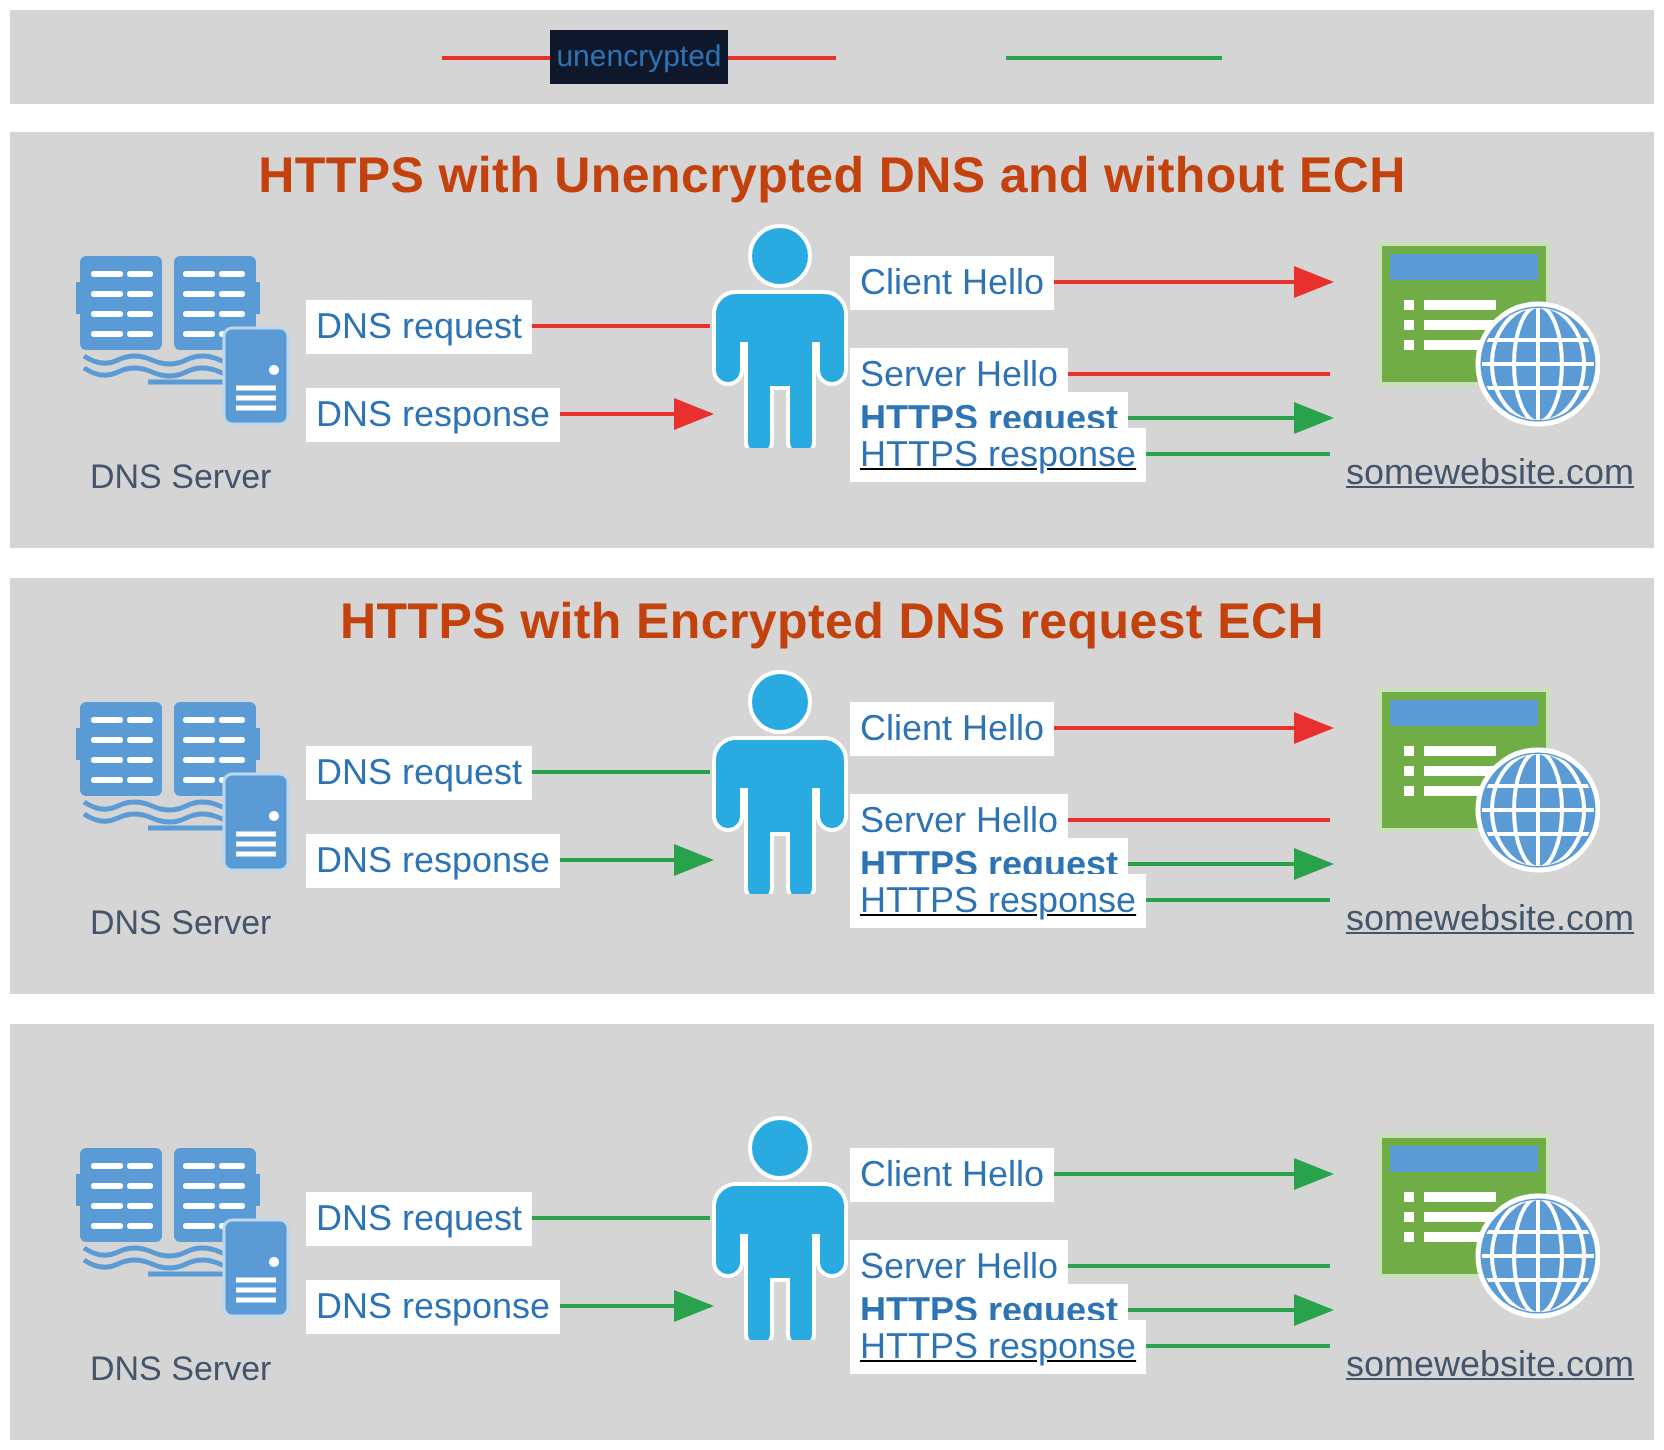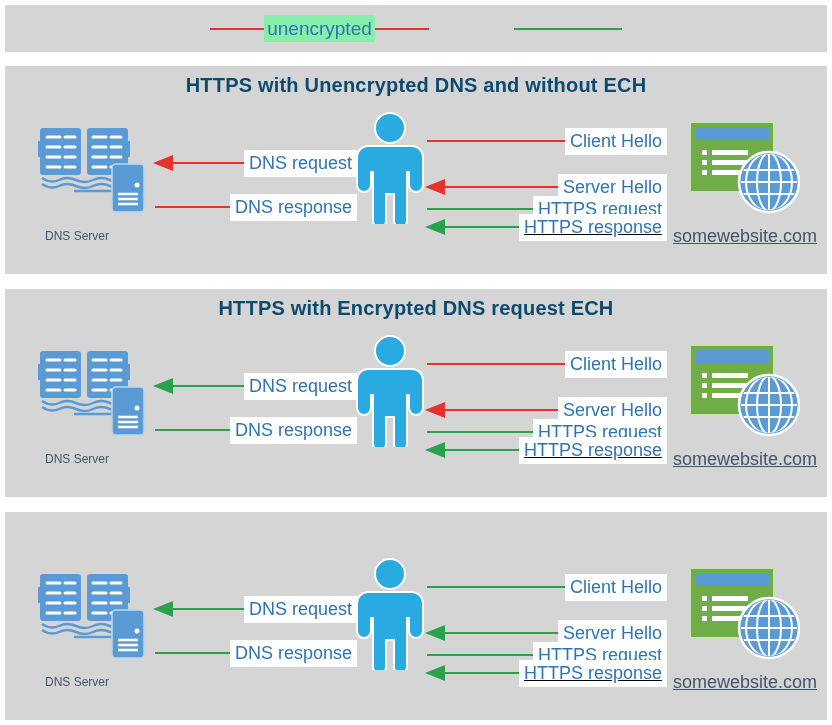--- a/index.html
+++ b/index.html
@@ -15,7 +15,7 @@
   }
   .legend-item{display:flex;align-items:center;}
   .lline{width:54px;height:2px;background:var(--c);}
-  .llabel{background:#86efac;color:var(--label_text,#2e74b5);font-size:19px;line-height:25px;padding:1px 3px;}
+  .llabel{background:#0f172a;color:var(--label_text,#2e74b5);font-size:15px;line-height:25px;padding:1px 3px;}
   
   .panel{position:relative;height:208px;margin:0 5px 15px 5px;}
   .panel-title{

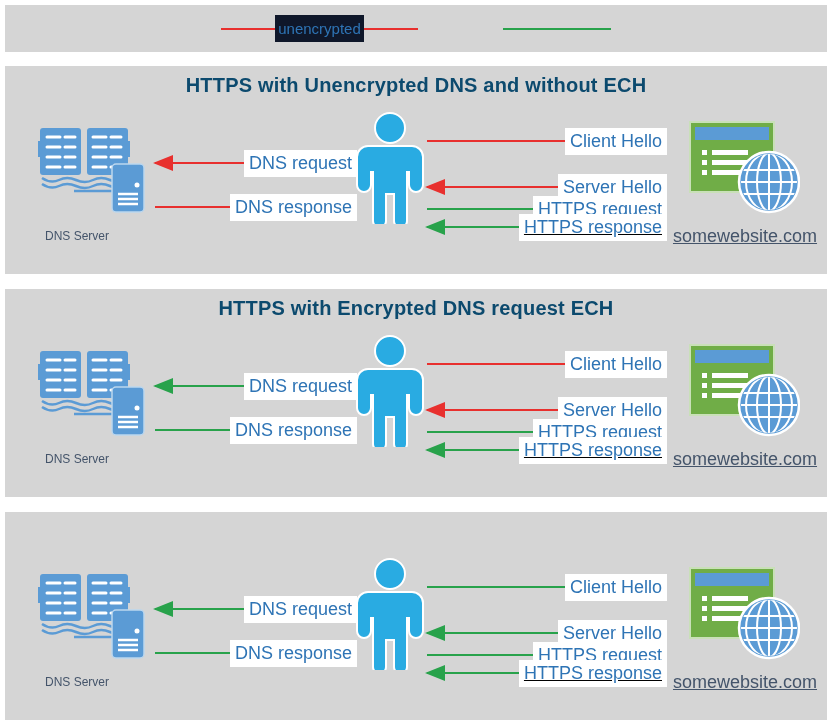--- a/index.html
+++ b/index.html
@@ -20,7 +20,7 @@
   .panel{position:relative;height:208px;margin:0 5px 15px 5px;}
   .panel-title{
     position:absolute;top:8px;left:0;right:0;text-align:center;
-    font-weight:bold;font-size:20px;color:#0c4a6e;letter-spacing:.2px;
+    font-weight:bold;font-size:25px;color:#c2410c;letter-spacing:.2px;
   }
   .dns-icon{position:absolute;left:33px;top:60px;width:112px;height:88px;}
   .dns-caption{position:absolute;left:40px;top:163px;font-size:12px;color:var(--caption_text,#44546a);}

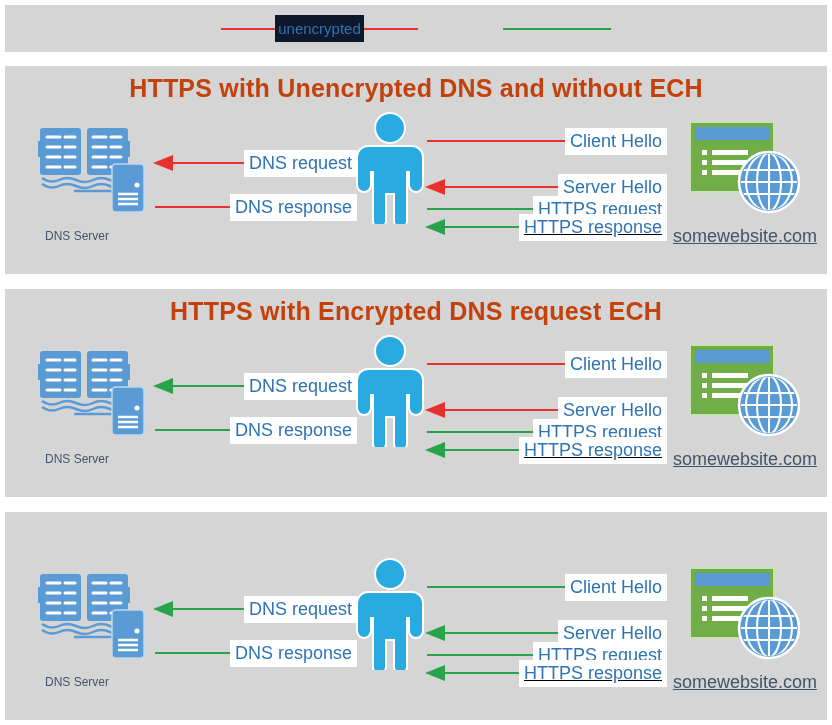--- a/index.html
+++ b/index.html
@@ -28,7 +28,7 @@
   .site-icon{position:absolute;left:683px;top:54px;width:112px;height:94px;}
   .site-caption{position:absolute;left:655px;top:160px;width:170px;text-align:center;font-size:18px;color:var(--caption_text,#44546a);text-decoration:underline;}
   
-  .arrow-row{position:absolute;height:26px;display:flex;align-items:center;justify-content:flex-end;}
+  .arrow-row{position:absolute;height:26px;display:flex;align-items:center;justify-content:flex-start;}
   .arrow-row::before{
     content:'';position:absolute;left:2px;right:2px;top:50%;margin-top:-1px;height:2px;background:var(--c);
   }

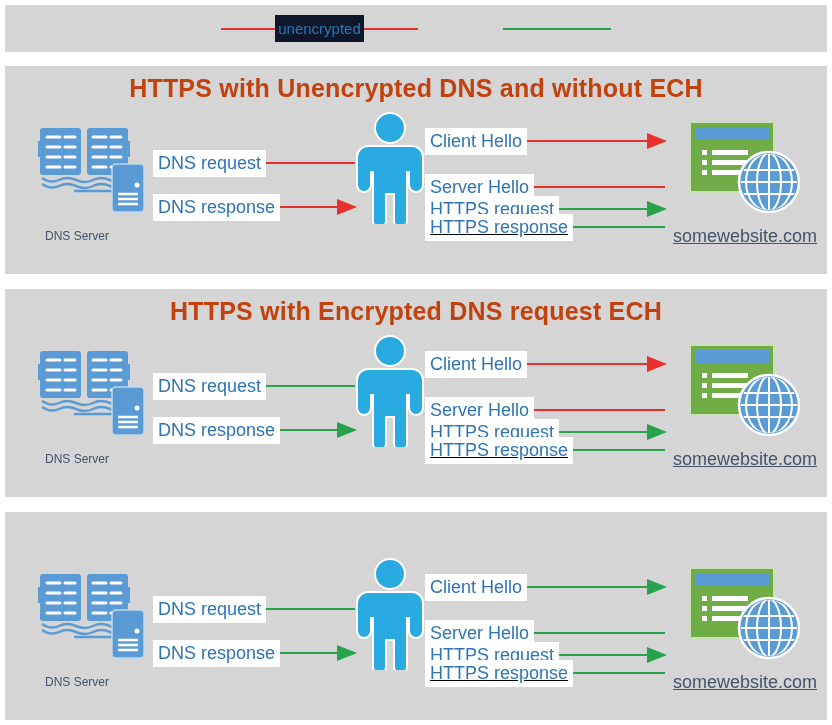--- a/index.html
+++ b/index.html
@@ -43,7 +43,7 @@
   .r-dnsres{left:148px;top:112px;width:204px;margin-top:16px;}
   .r-client{left:420px;top:62px;width:242px;}
   .r-server{left:420px;top:108px;width:242px;}
-  .r-hreq  {left:420px;top:130px;width:242px;}
+  .r-hreq  {left:420px;top:130px;width:242px;font-weight:bold;}
   .r-hres  {left:420px;top:148px;width:242px;text-decoration:underline;}
   .defs{position:absolute;width:0;height:0;overflow:hidden;}
 </style>

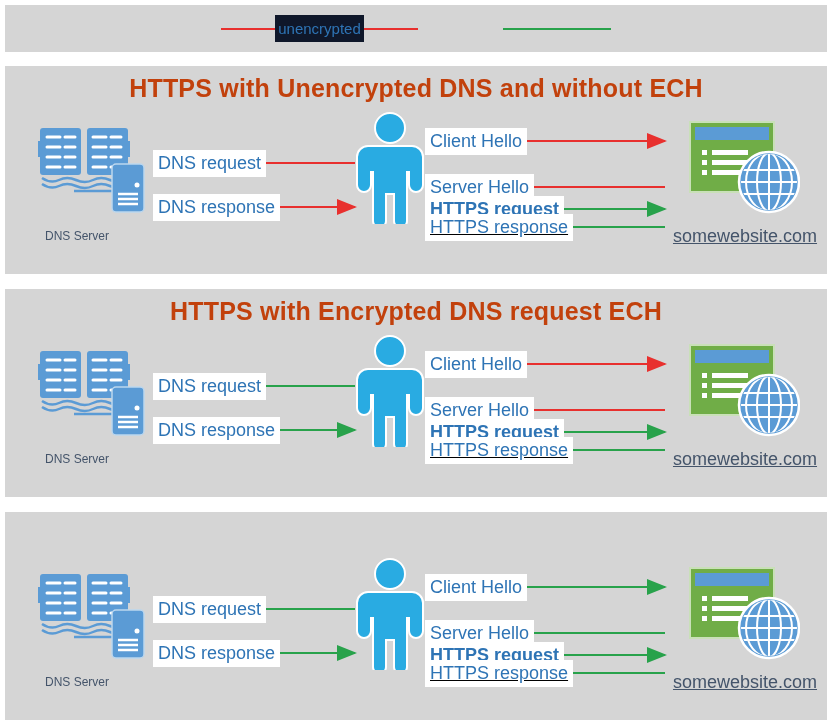--- a/index.html
+++ b/index.html
@@ -23,7 +23,7 @@
     font-weight:bold;font-size:25px;color:#c2410c;letter-spacing:.2px;
   }
   .dns-icon{position:absolute;left:33px;top:60px;width:112px;height:88px;}
-  .dns-caption{position:absolute;left:40px;top:163px;font-size:12px;color:var(--caption_text,#44546a);}
+  .dns-caption{position:absolute;left:40px;top:163px;font-size:17px;color:var(--caption_text,#44546a);}
   .person-icon{position:absolute;left:347px;top:46px;width:76px;height:112px;}
   .site-icon{position:absolute;left:683px;top:54px;width:112px;height:94px;}
   .site-caption{position:absolute;left:655px;top:160px;width:170px;text-align:center;font-size:18px;color:var(--caption_text,#44546a);text-decoration:underline;}

